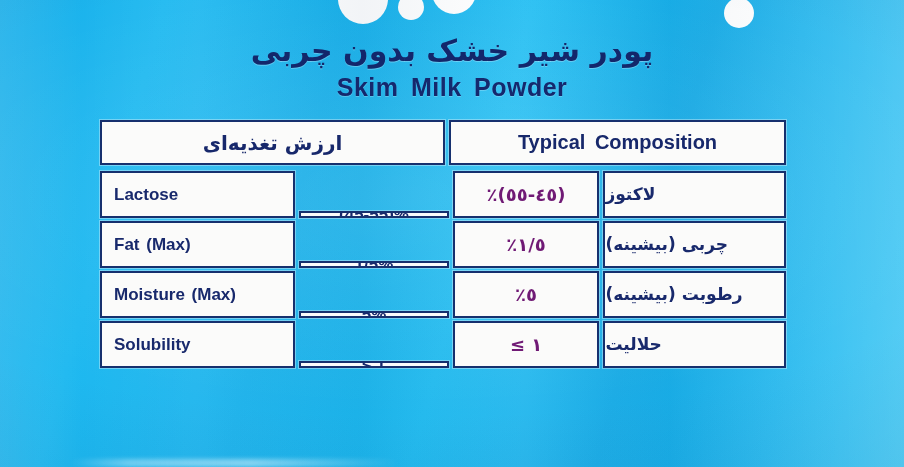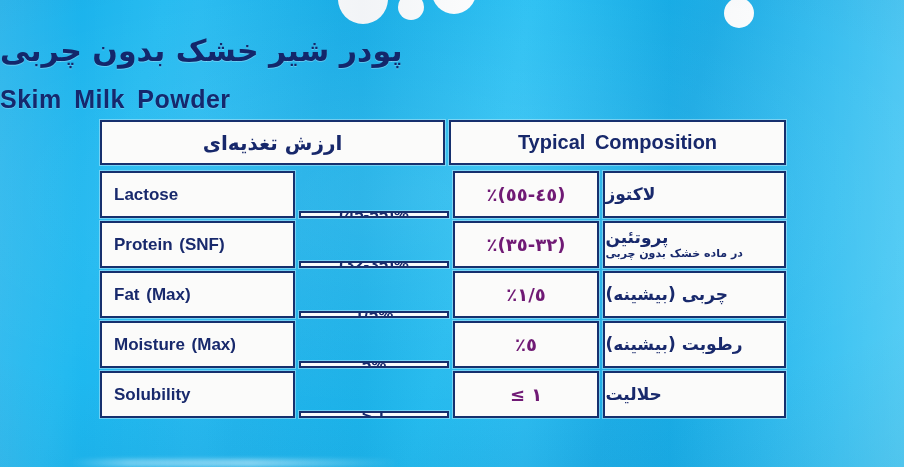--- a/index.html
+++ b/index.html
@@ -71,7 +71,7 @@
     left: 0;
     right: 0;
     top: 34px;
-    text-align: left;
+    text-align: center;
   }
   #title-fa {
     direction: rtl;

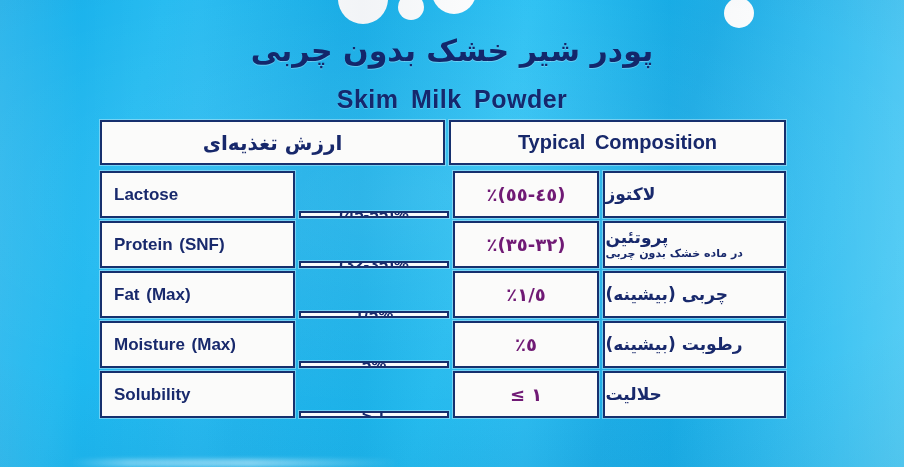--- a/index.html
+++ b/index.html
@@ -84,7 +84,7 @@
     text-shadow: 0 1px 0 rgba(255,255,255,0.25);
   }
   #title-en {
-    margin-top: 16px;
+    margin-top: 4px;
     font-size: 25px;
     font-weight: bold;
     color: #15286d;

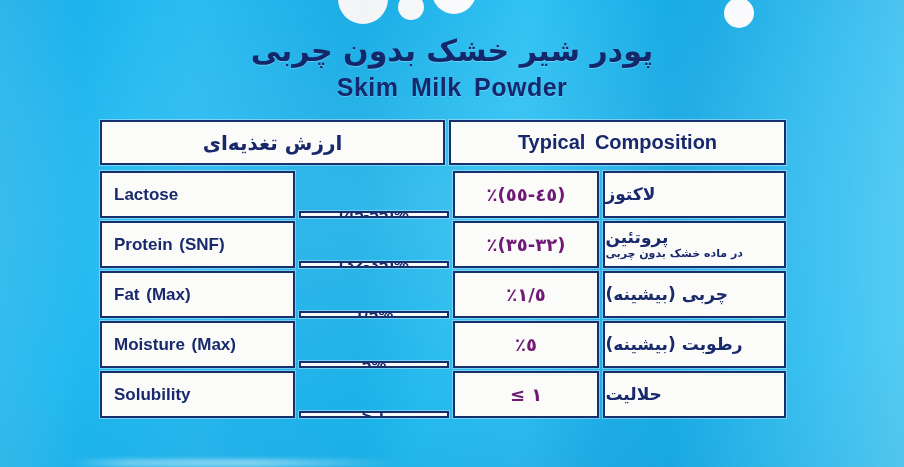--- a/index.html
+++ b/index.html
@@ -241,15 +241,6 @@
           </div>
         </div>
         <div class="table-row data-row" style="margin-top: 3px;">
-          <div class="cell cell-en-name">Protein  (SNF)</div>
-          <div class="cell cell-en-value">(32-35)%</div>
-          <div class="cell cell-fa-value">(٣٢-٣٥)٪</div>
-          <div class="cell cell-fa-name">
-            <div class="fa-name-main">پروتئین</div>
-            <div class="fa-name-sub">در ماده خشک بدون چربی</div>
-          </div>
-        </div>
-        <div class="table-row data-row" style="margin-top: 3px;">
           <div class="cell cell-en-name">Fat  (Max)</div>
           <div class="cell cell-en-value">1/5%</div>
           <div class="cell cell-fa-value">١/٥٪</div>

